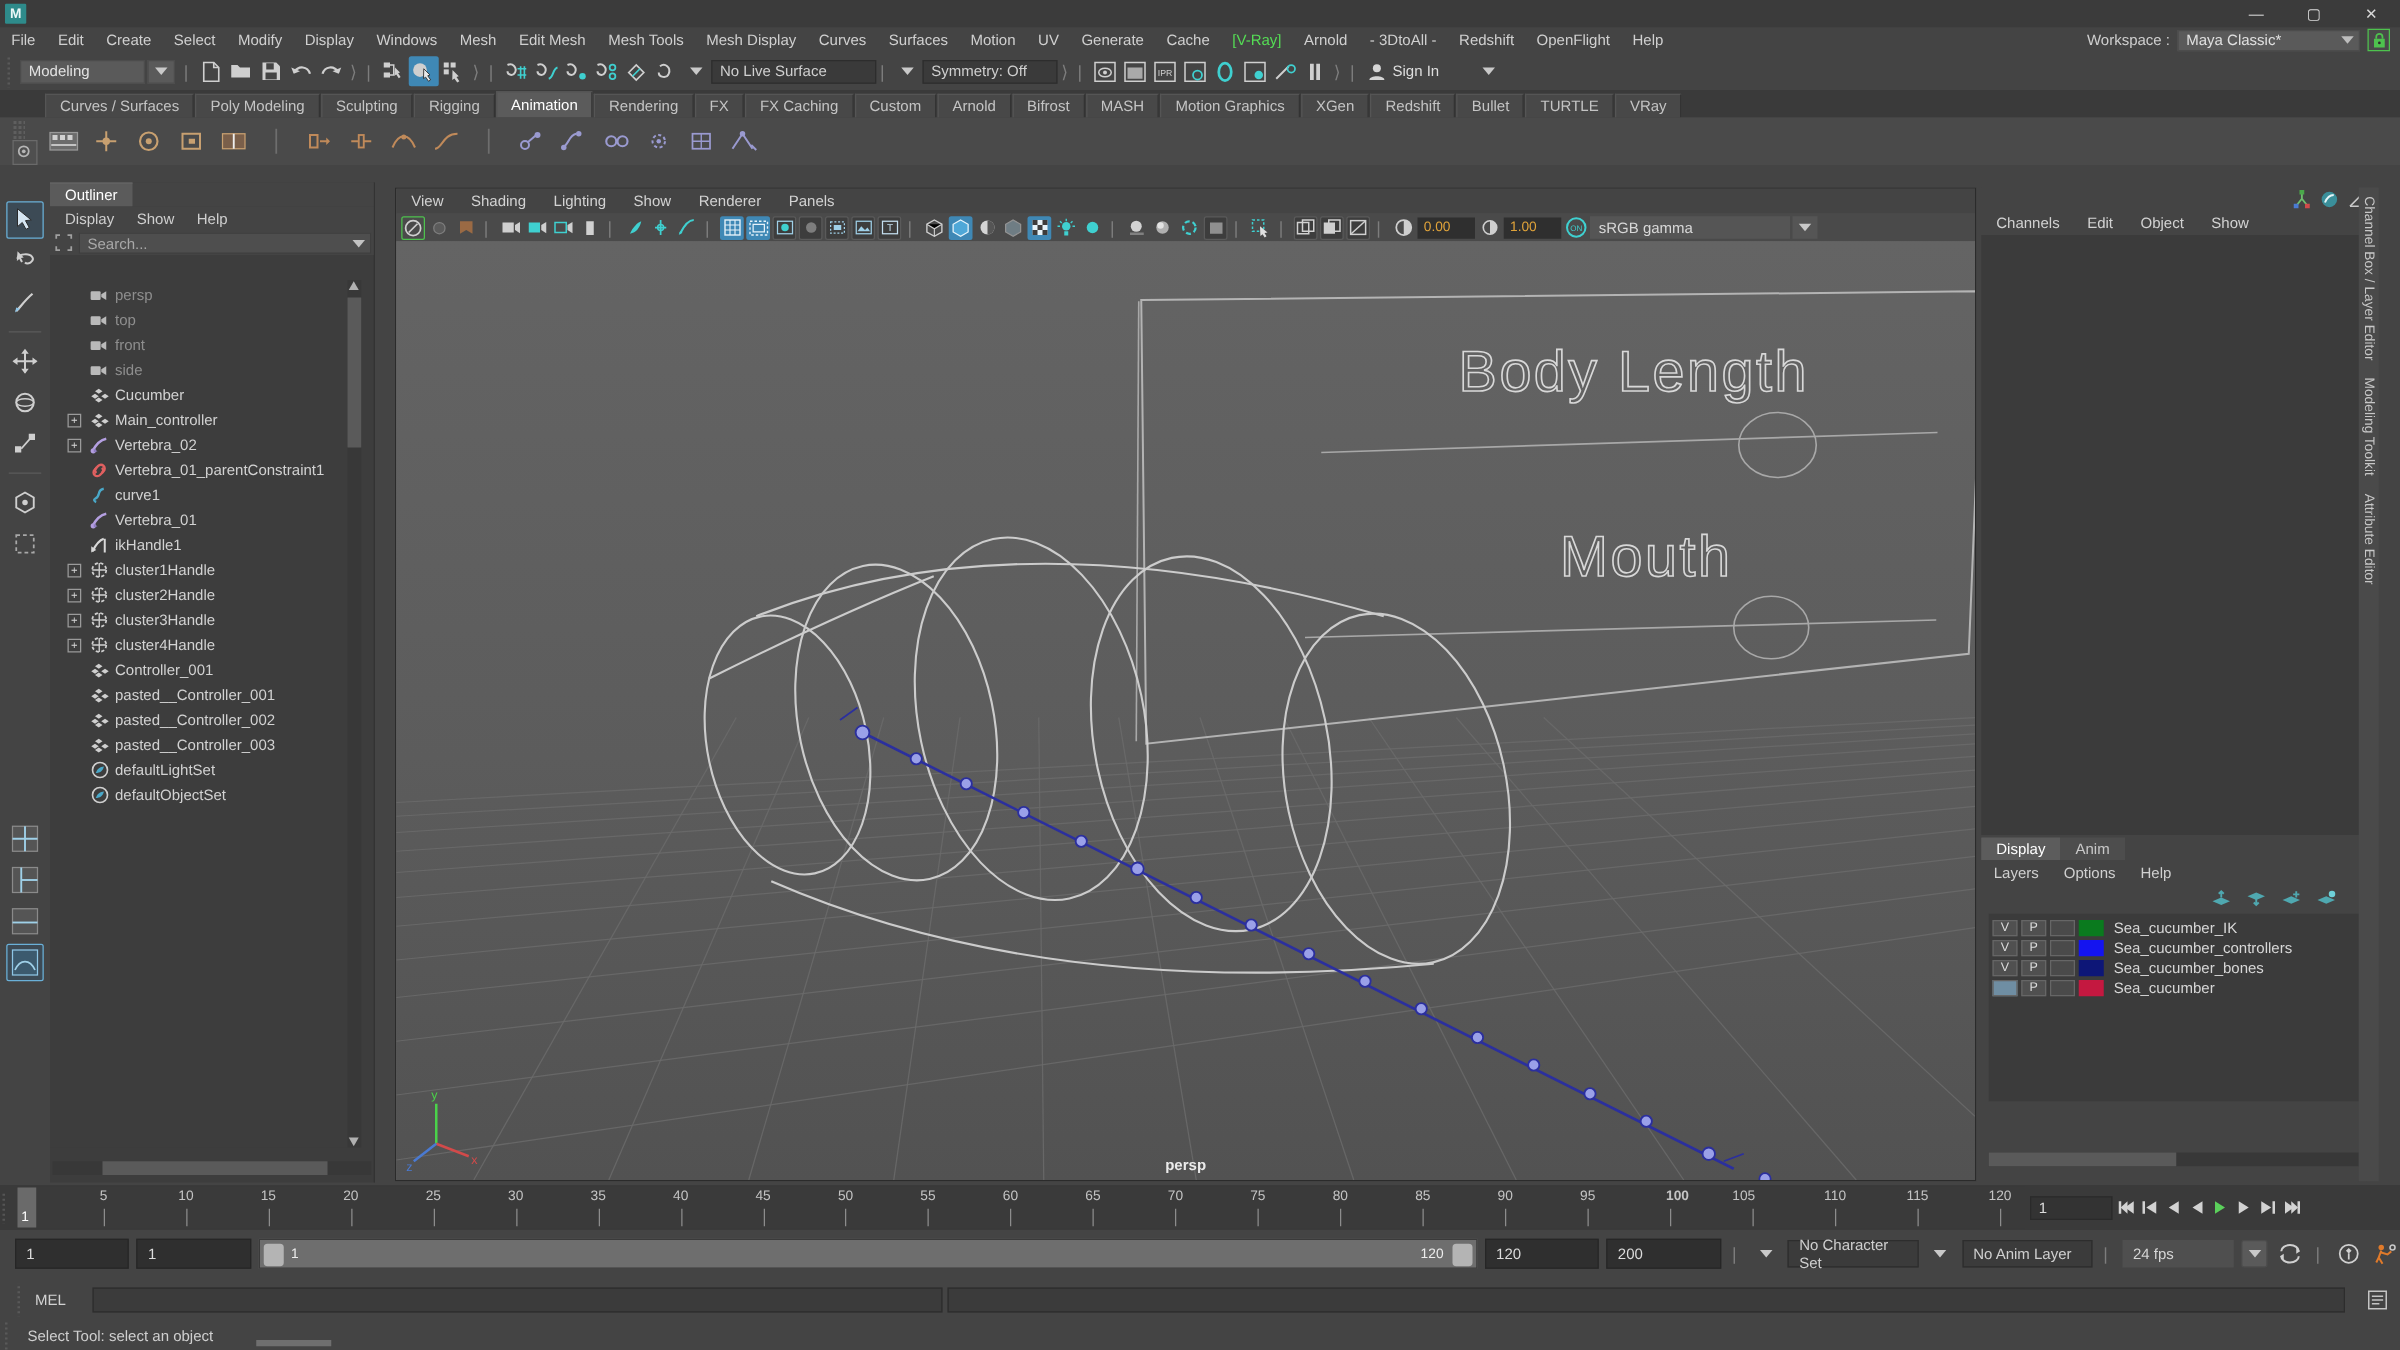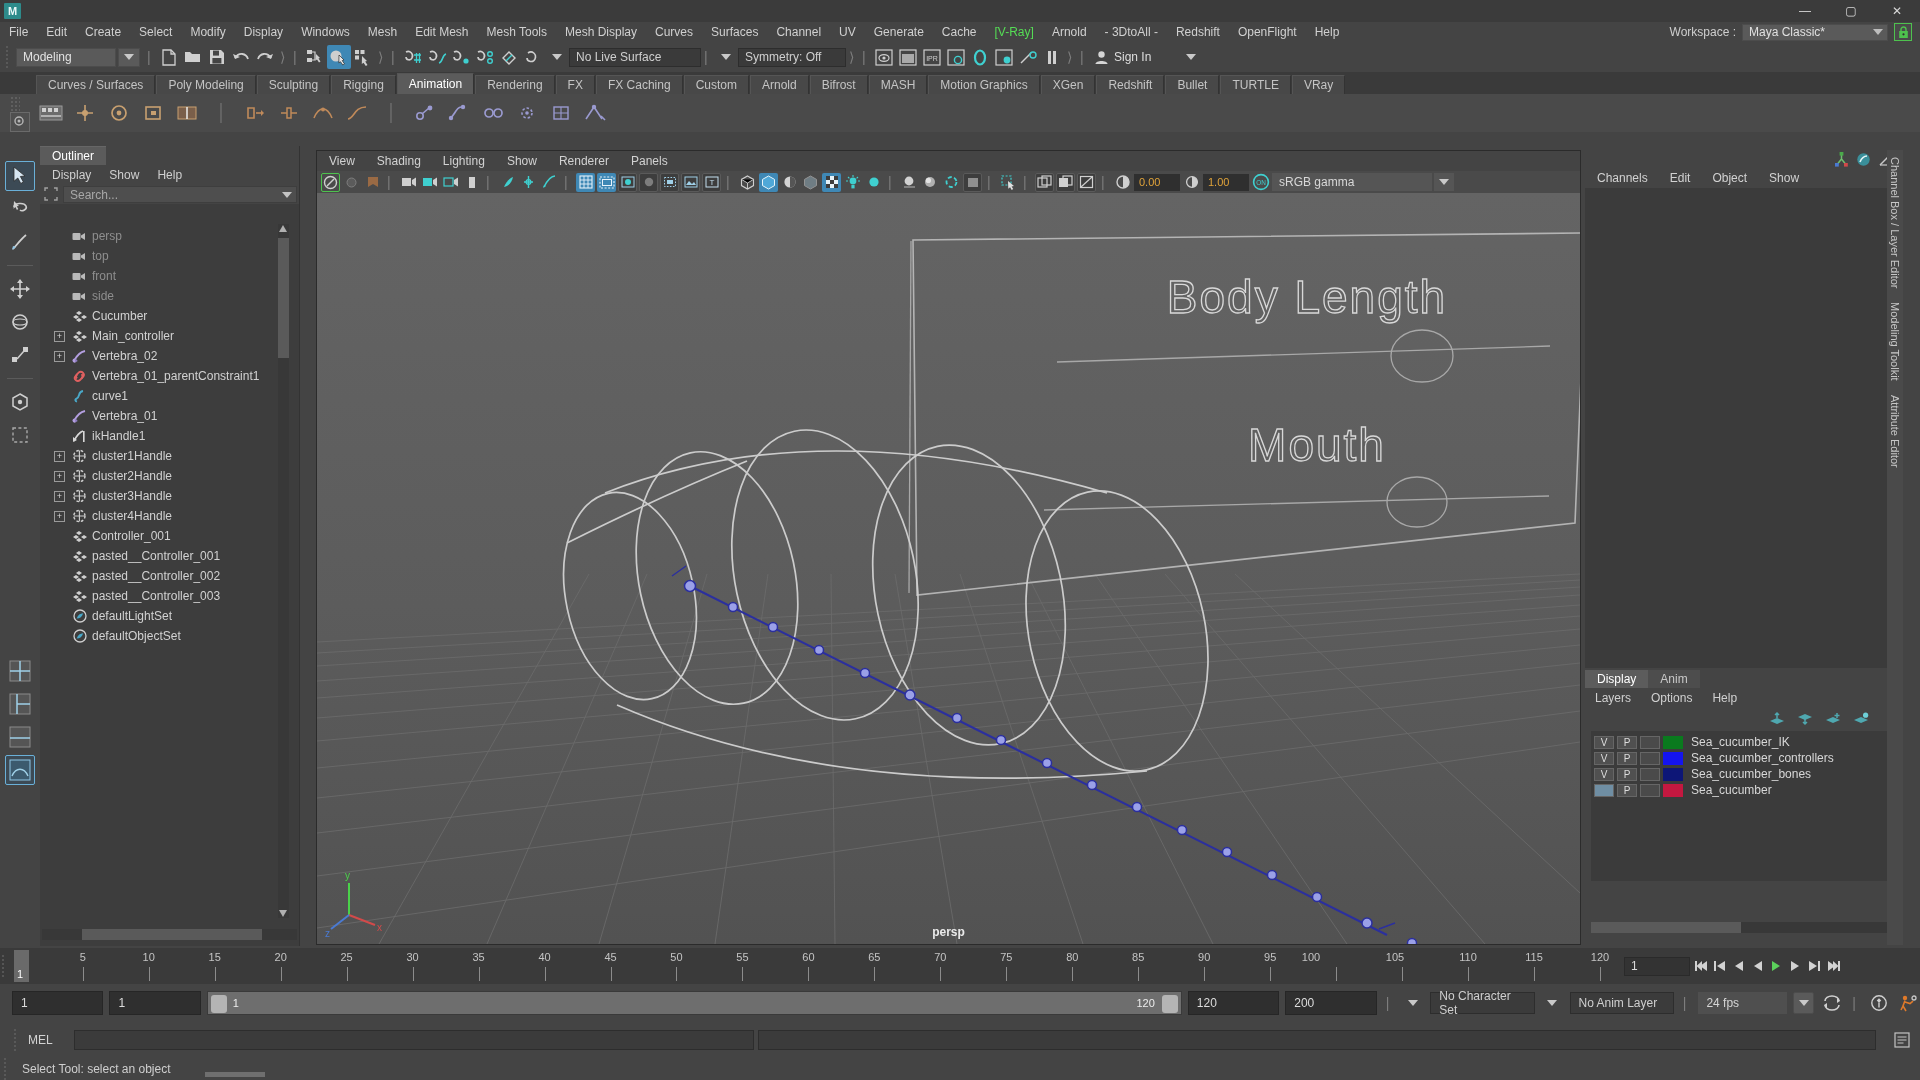--- a/index.html
+++ b/index.html
@@ -271,7 +271,7 @@
     <div class="menu">Mesh Display</div>
     <div class="menu">Curves</div>
     <div class="menu">Surfaces</div>
-    <div class="menu">Channel</div>
+    <div class="menu">Motion</div>
     <div class="menu">UV</div>
     <div class="menu">Generate</div>
     <div class="menu">Cache</div>

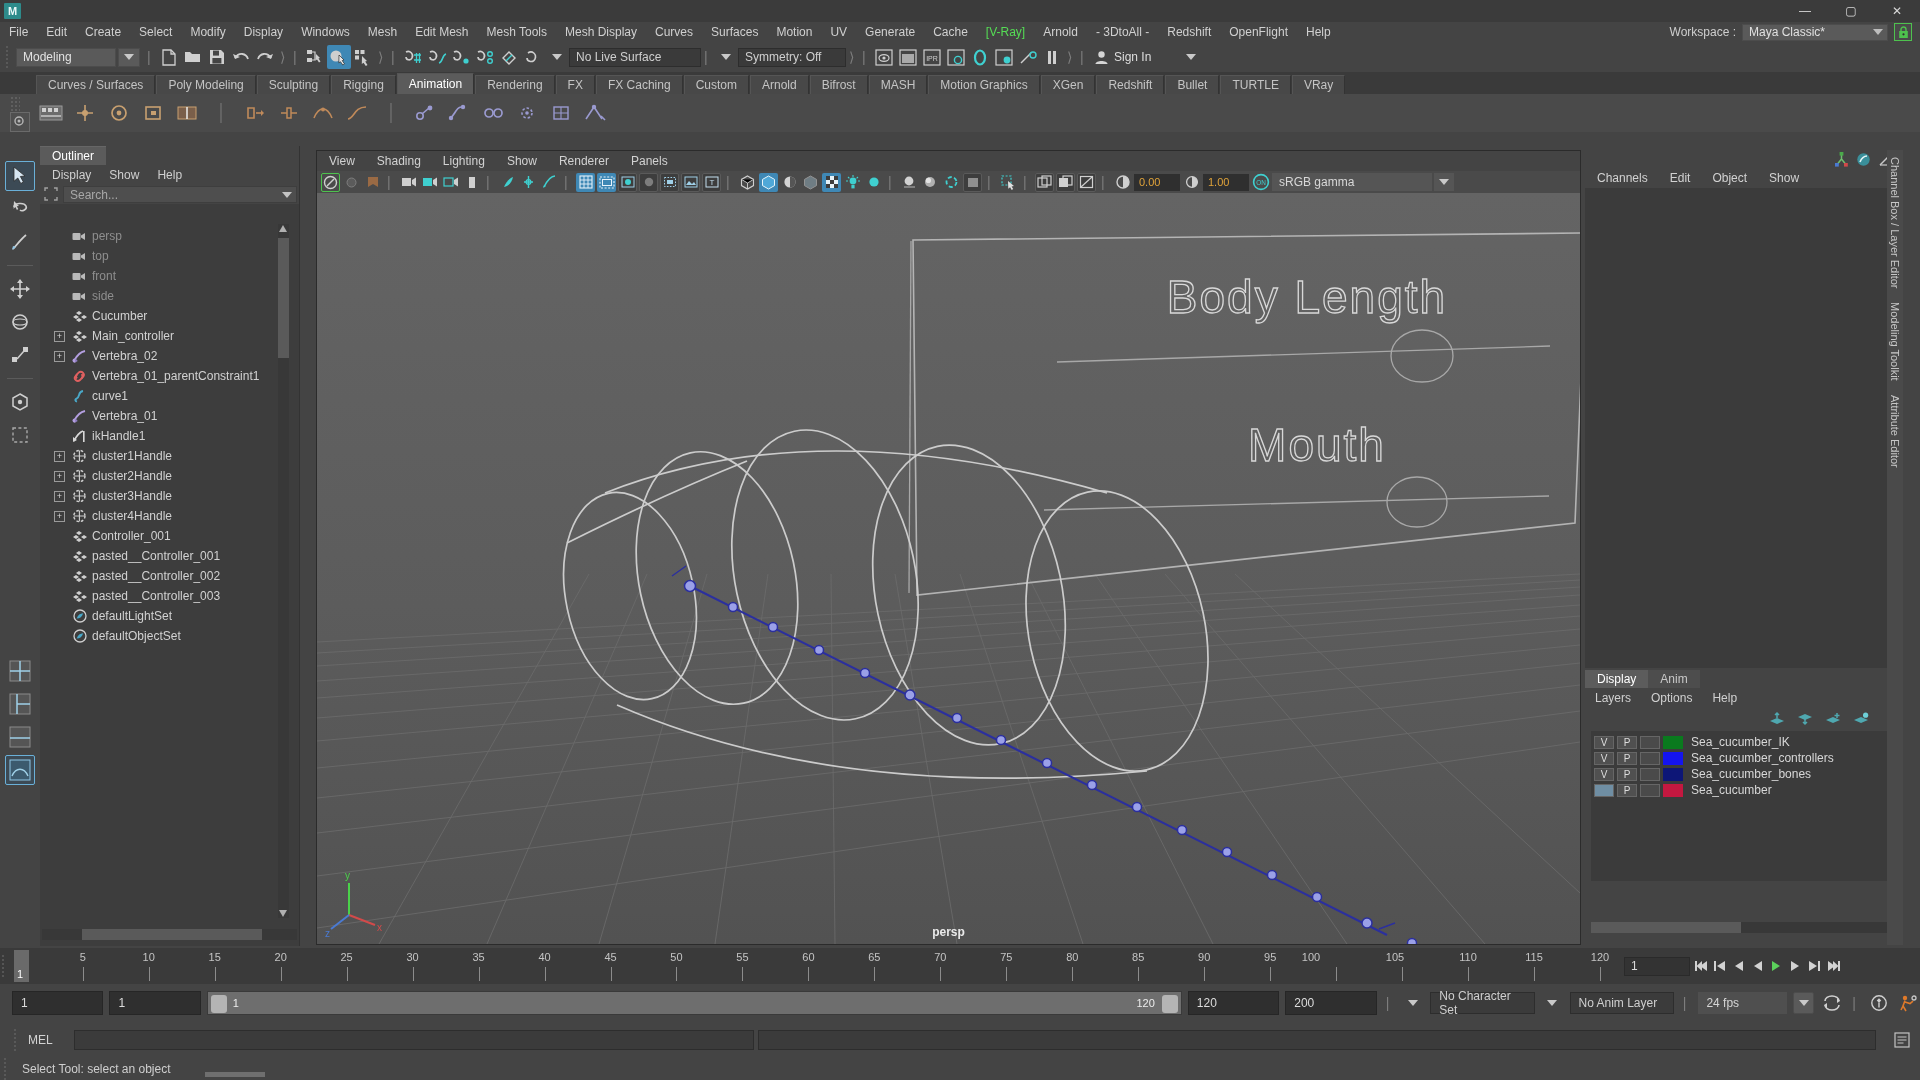--- a/index.html
+++ b/index.html
@@ -1426,7 +1426,7 @@
         <div class="tl-tick" style="left: 1256.17px;"></div>
         <div class="tl-lab" style="left: 1256.17px;">95</div>
         <div class="tl-tick" style="left: 1322.13px;"></div>
-        <div class="tl-lab" style="left: 1297px;">100</div>
+        <div class="tl-lab" style="left: 1328px; font-weight: bold;">100</div>
         <div class="tl-tick" style="left: 1388.1px;"></div>
         <div class="tl-lab" style="left: 1381px;">105</div>
         <div class="tl-tick" style="left: 1454.07px;"></div>

